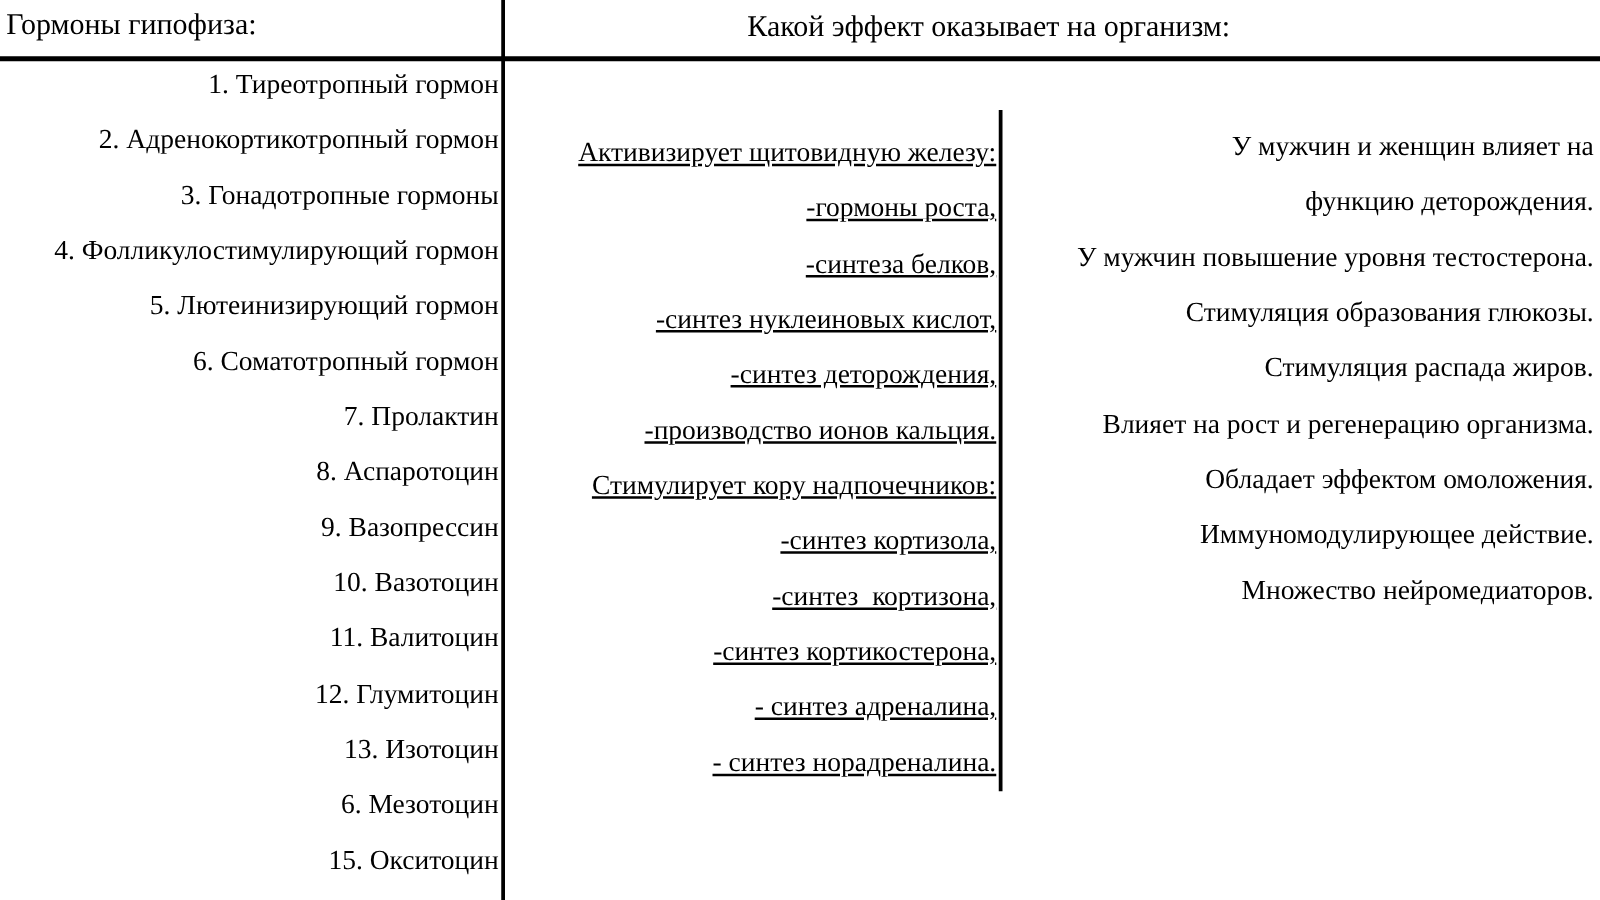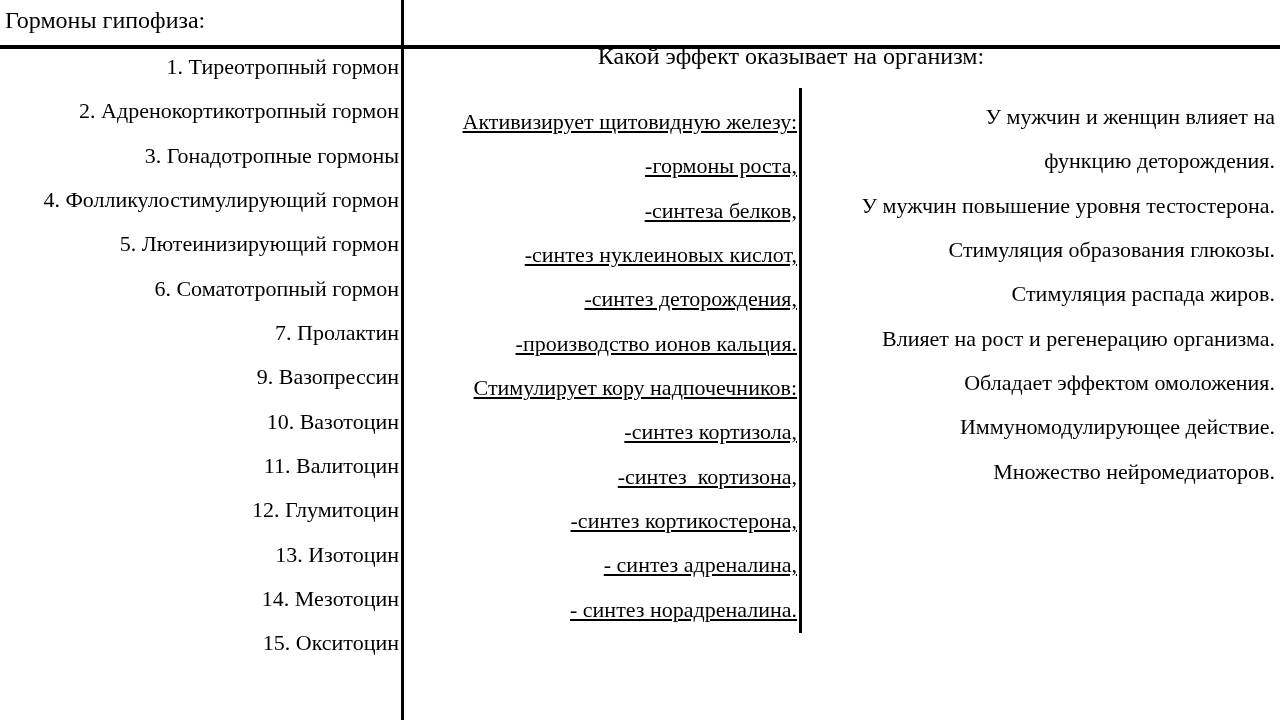--- a/index.html
+++ b/index.html
@@ -39,7 +39,6 @@
     text-align: center;
     font-size: 24px;
     white-space: pre;
-    margin-top: 34px;
   }
 
   .list {

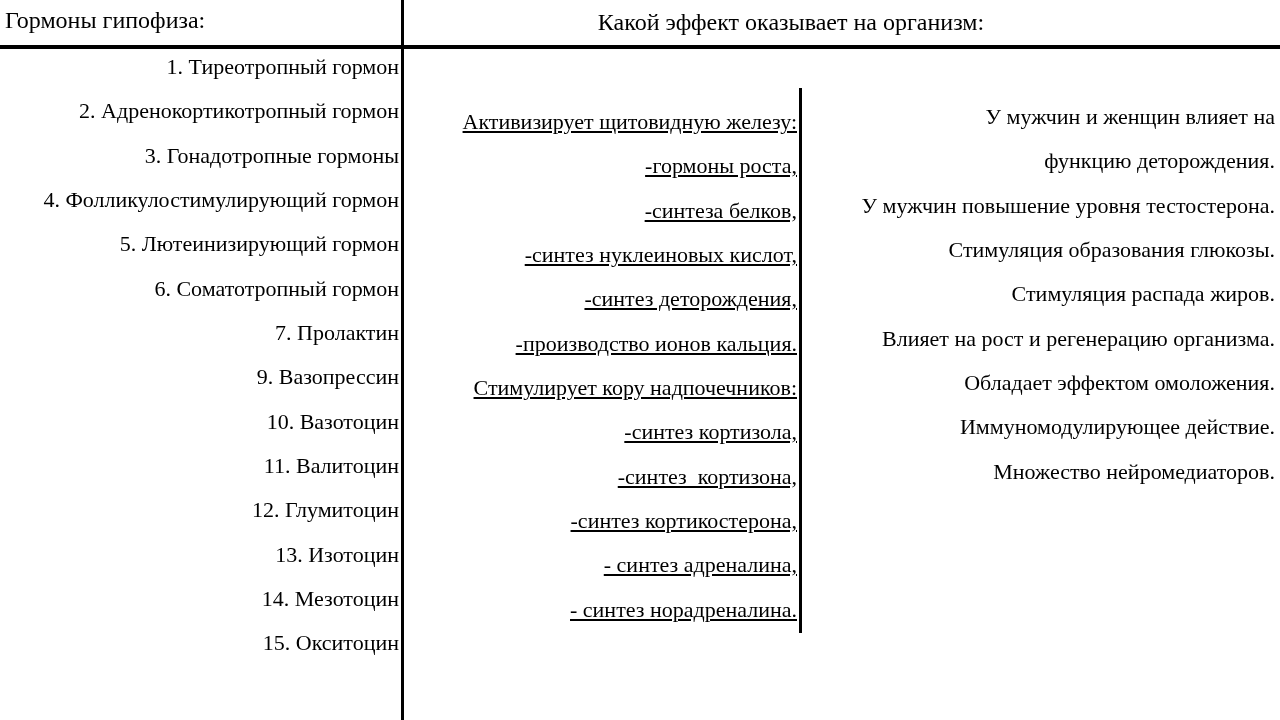--- a/index.html
+++ b/index.html
@@ -78,6 +78,7 @@
     <div class="row">5. Лютеинизирующий гормон</div>
     <div class="row">6. Соматотропный гормон</div>
     <div class="row">7. Пролактин</div>
+    <div class="row">8. Аспаротоцин</div>
     <div class="row">9. Вазопрессин</div>
     <div class="row">10. Вазотоцин</div>
     <div class="row">11. Валитоцин</div>

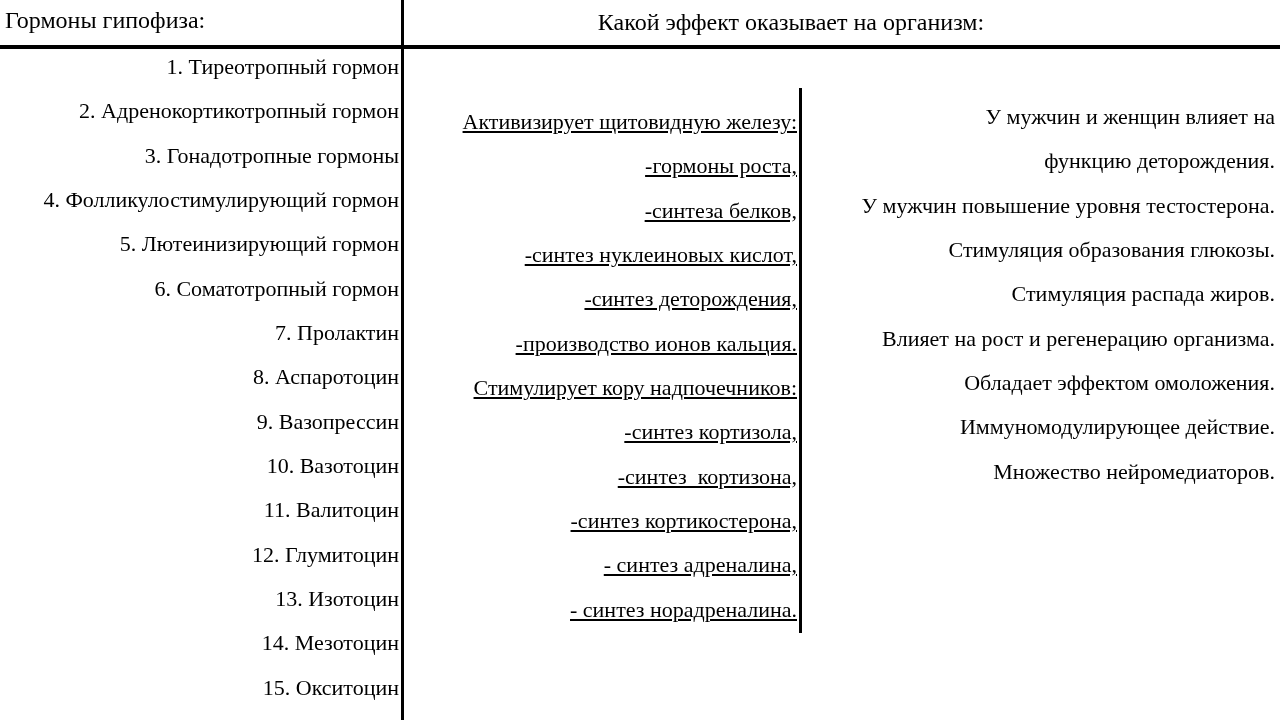--- a/index.html
+++ b/index.html
@@ -84,7 +84,7 @@
     <div class="row">11. Валитоцин</div>
     <div class="row">12. Глумитоцин</div>
     <div class="row">13. Изотоцин</div>
-    <div class="row">14. Мезотоцин</div>
+    <div class="row">6. Мезотоцин</div>
     <div class="row">15. Окситоцин</div>
   </div>
 

